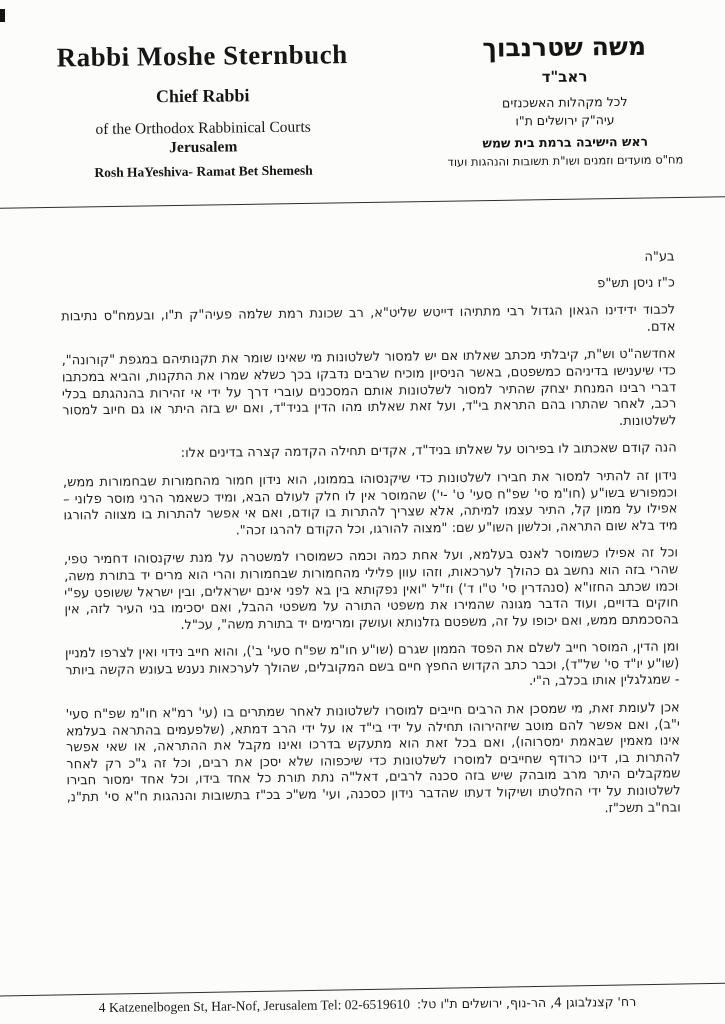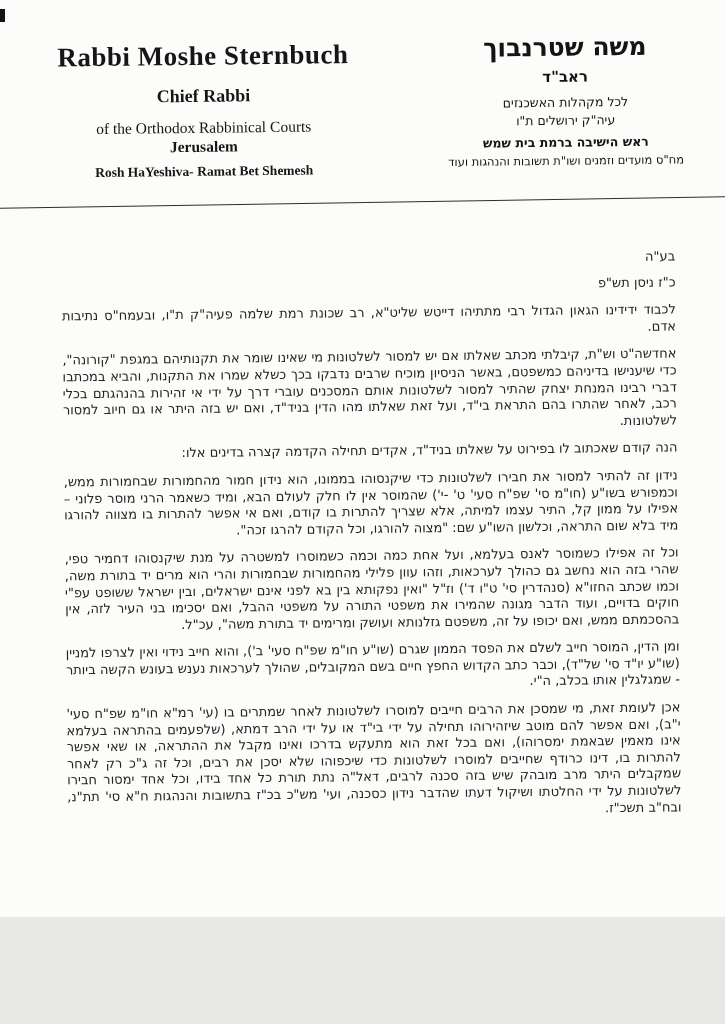--- a/index.html
+++ b/index.html
@@ -10,7 +10,7 @@
     -webkit-font-smoothing:antialiased;
   }
   .page{
-    position:relative;width:725px;height:917px;
+    position:relative;width:725px;height:1024px;
     background:#fcfcfa;overflow:hidden;color:#1f1f1f;
   }
   .tilt{position:absolute;inset:0;transform:rotate(-0.65deg);transform-origin:50% 55%;}

